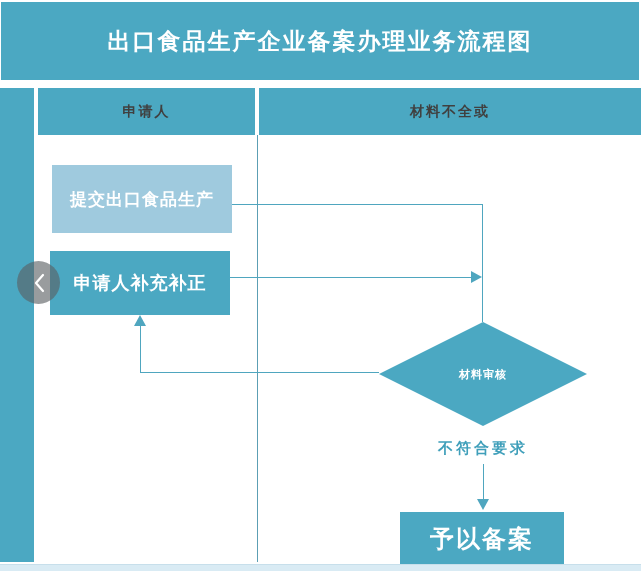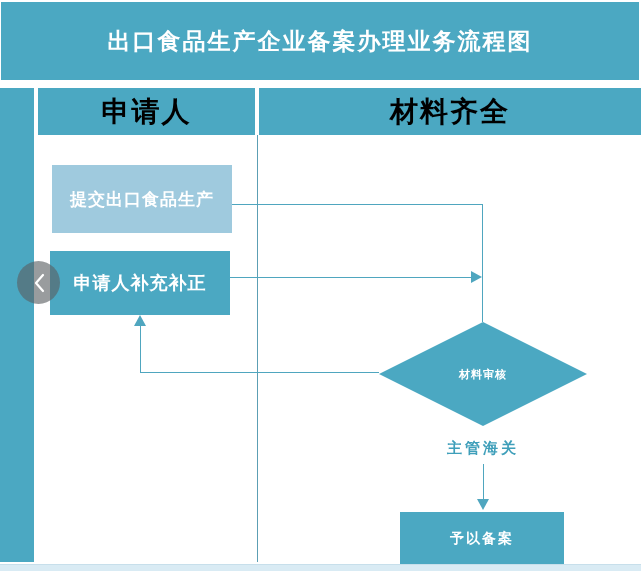--- a/index.html
+++ b/index.html
@@ -20,7 +20,7 @@
     position:absolute;top:88px;height:47px;background:#4BA8C2;
     display:flex;align-items:center;justify-content:center;
   }
-  .col-header span{color:#000000;font-size:28px;font-weight:bold;letter-spacing:2px;}
+  .col-header span{color:#404040;font-size:14px;font-weight:bold;letter-spacing:2px;}
   .col-applicant{left:38px;width:217px;}
   .col-customs{left:259px;width:382px;}
   

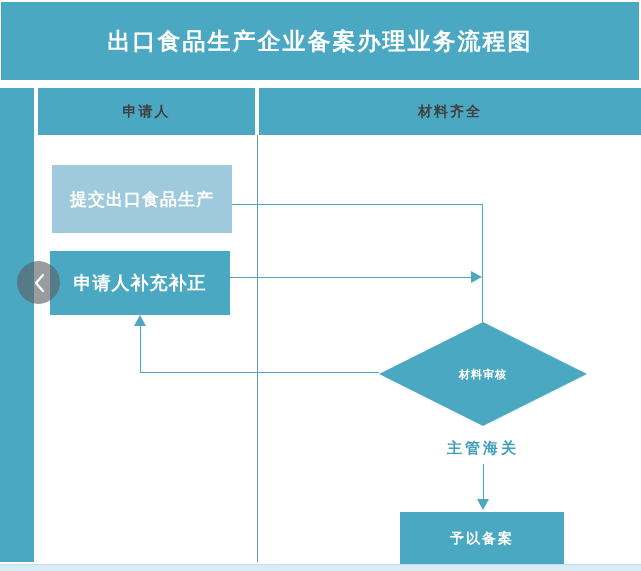--- a/index.html
+++ b/index.html
@@ -82,7 +82,7 @@
     <span>申请人</span>
   </div>
   <div class="col-header col-customs">
-    <span>材料齐全</span>
+    <span>材料不全或</span>
   </div>
 
   <div class="divider-v"></div>

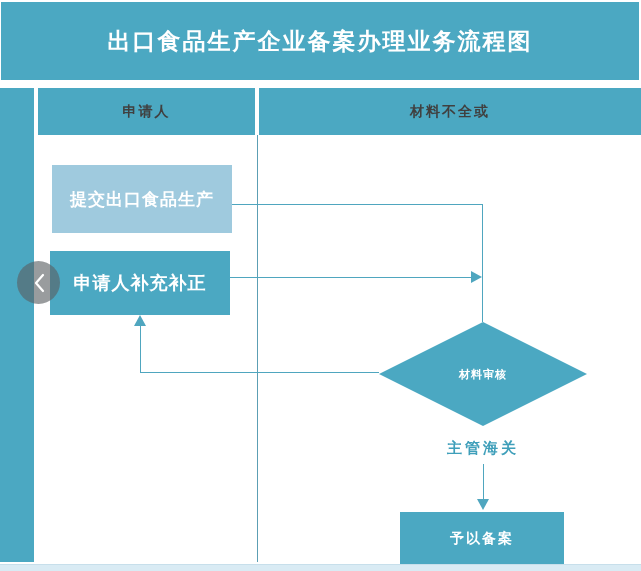--- a/index.html
+++ b/index.html
@@ -111,7 +111,7 @@
   </div>
 
   <div class="edge-label label-complete">
-    <span>主管海关</span>
+    <span>不符合要求</span>
   </div>
 
   <div class="carousel-prev">

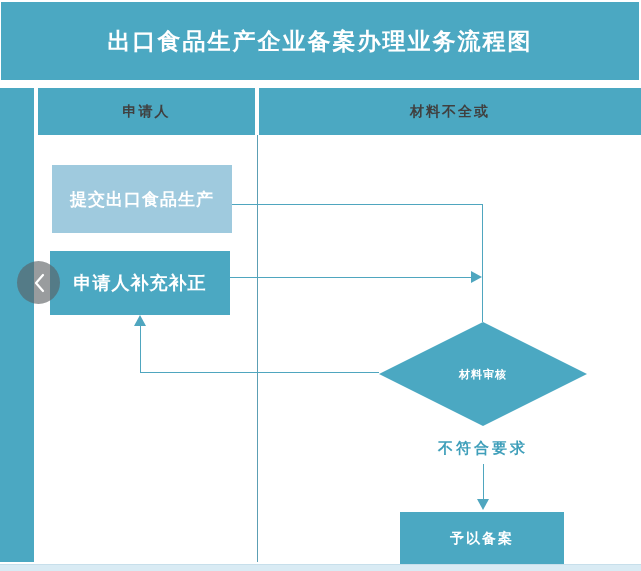--- a/index.html
+++ b/index.html
@@ -32,7 +32,7 @@
   }
   .node-submit{left:52px;top:165px;width:180px;height:68px;background:#9FCADE;font-size:17px;letter-spacing:1px;}
   .node-supplement{left:50px;top:251px;width:180px;height:64px;background:#4BA8C2;font-size:18px;letter-spacing:1px;}
-  .node-record{left:400px;top:512px;width:164px;height:53px;background:#4BA8C2;font-size:14px;letter-spacing:2px;}
+  .node-record{left:400px;top:512px;width:164px;height:53px;background:#4BA8C2;font-size:24px;letter-spacing:2px;}
   .node-review{
     left:379px;top:322px;width:208px;height:104px;background:#4BA8C2;
     clip-path:polygon(50% 0,100% 50%,50% 100%,0 50%);

